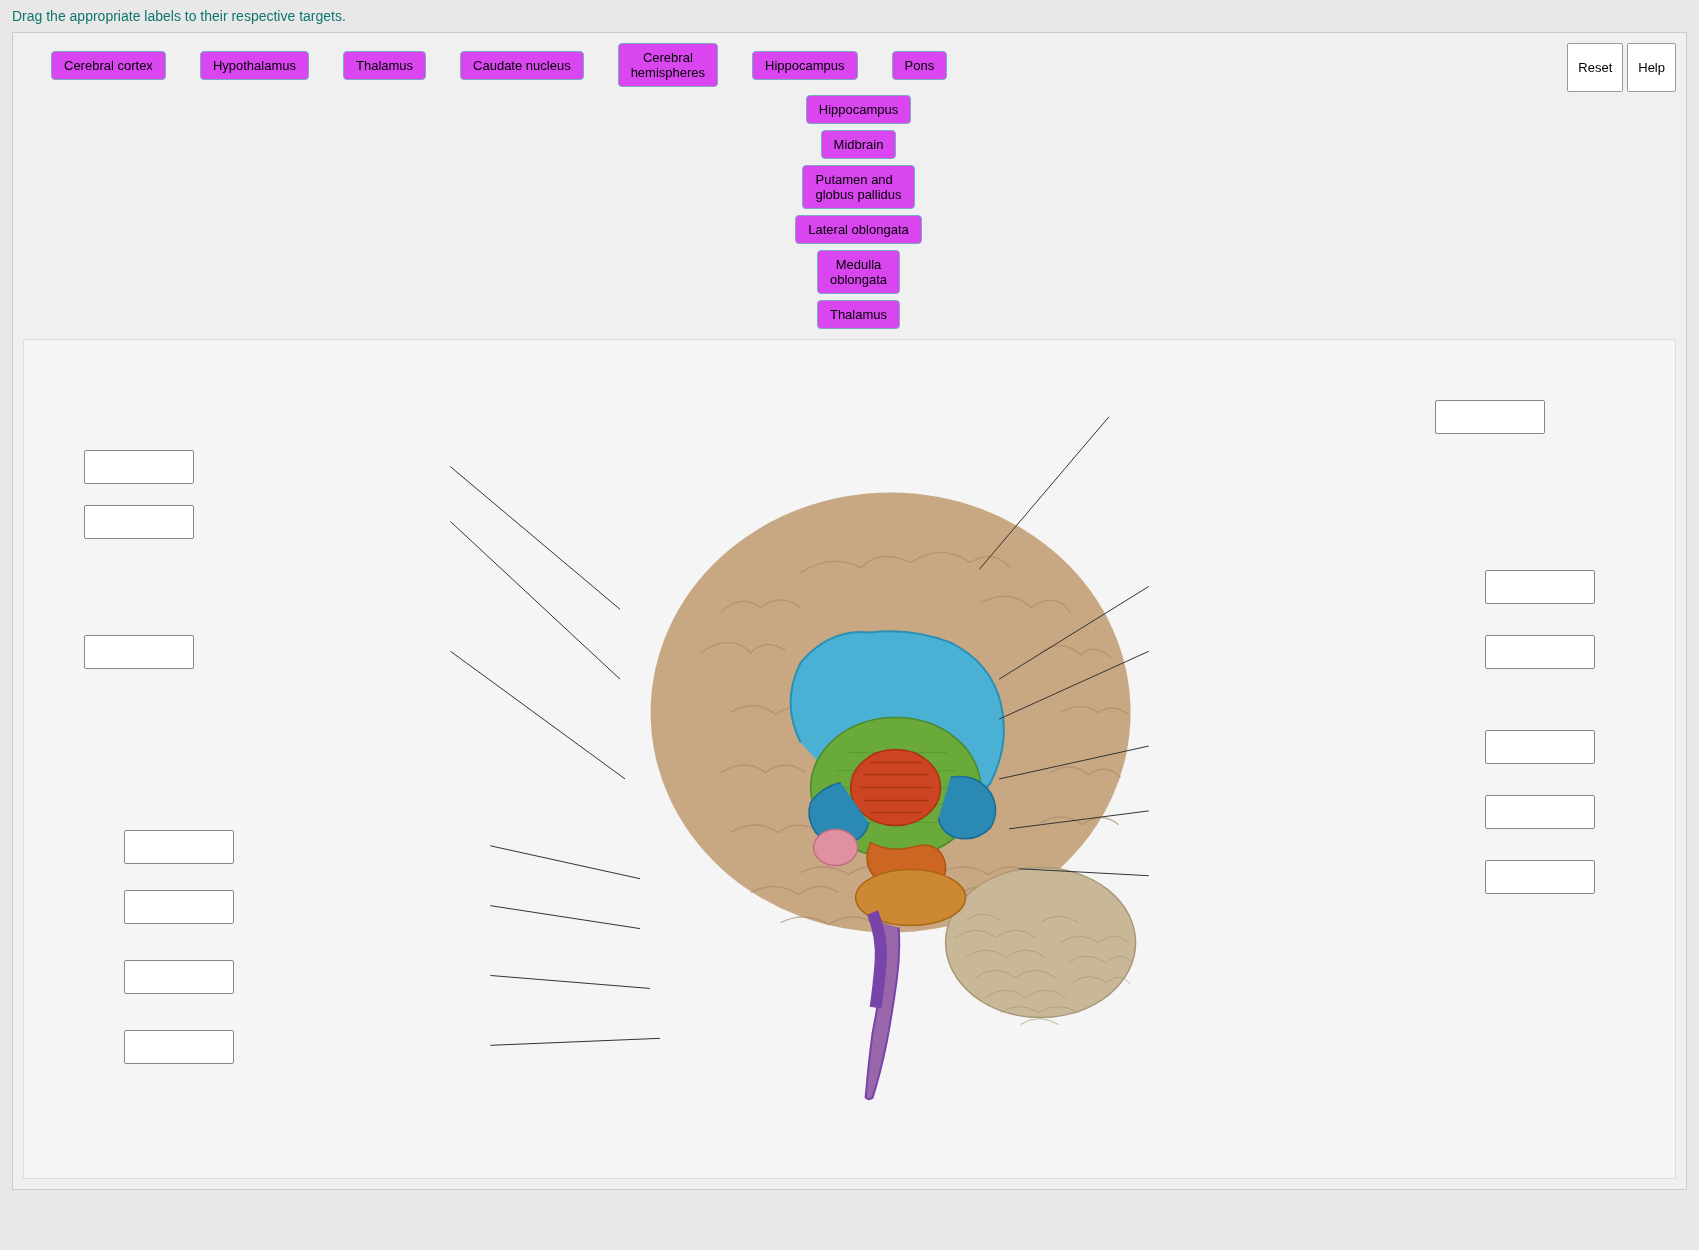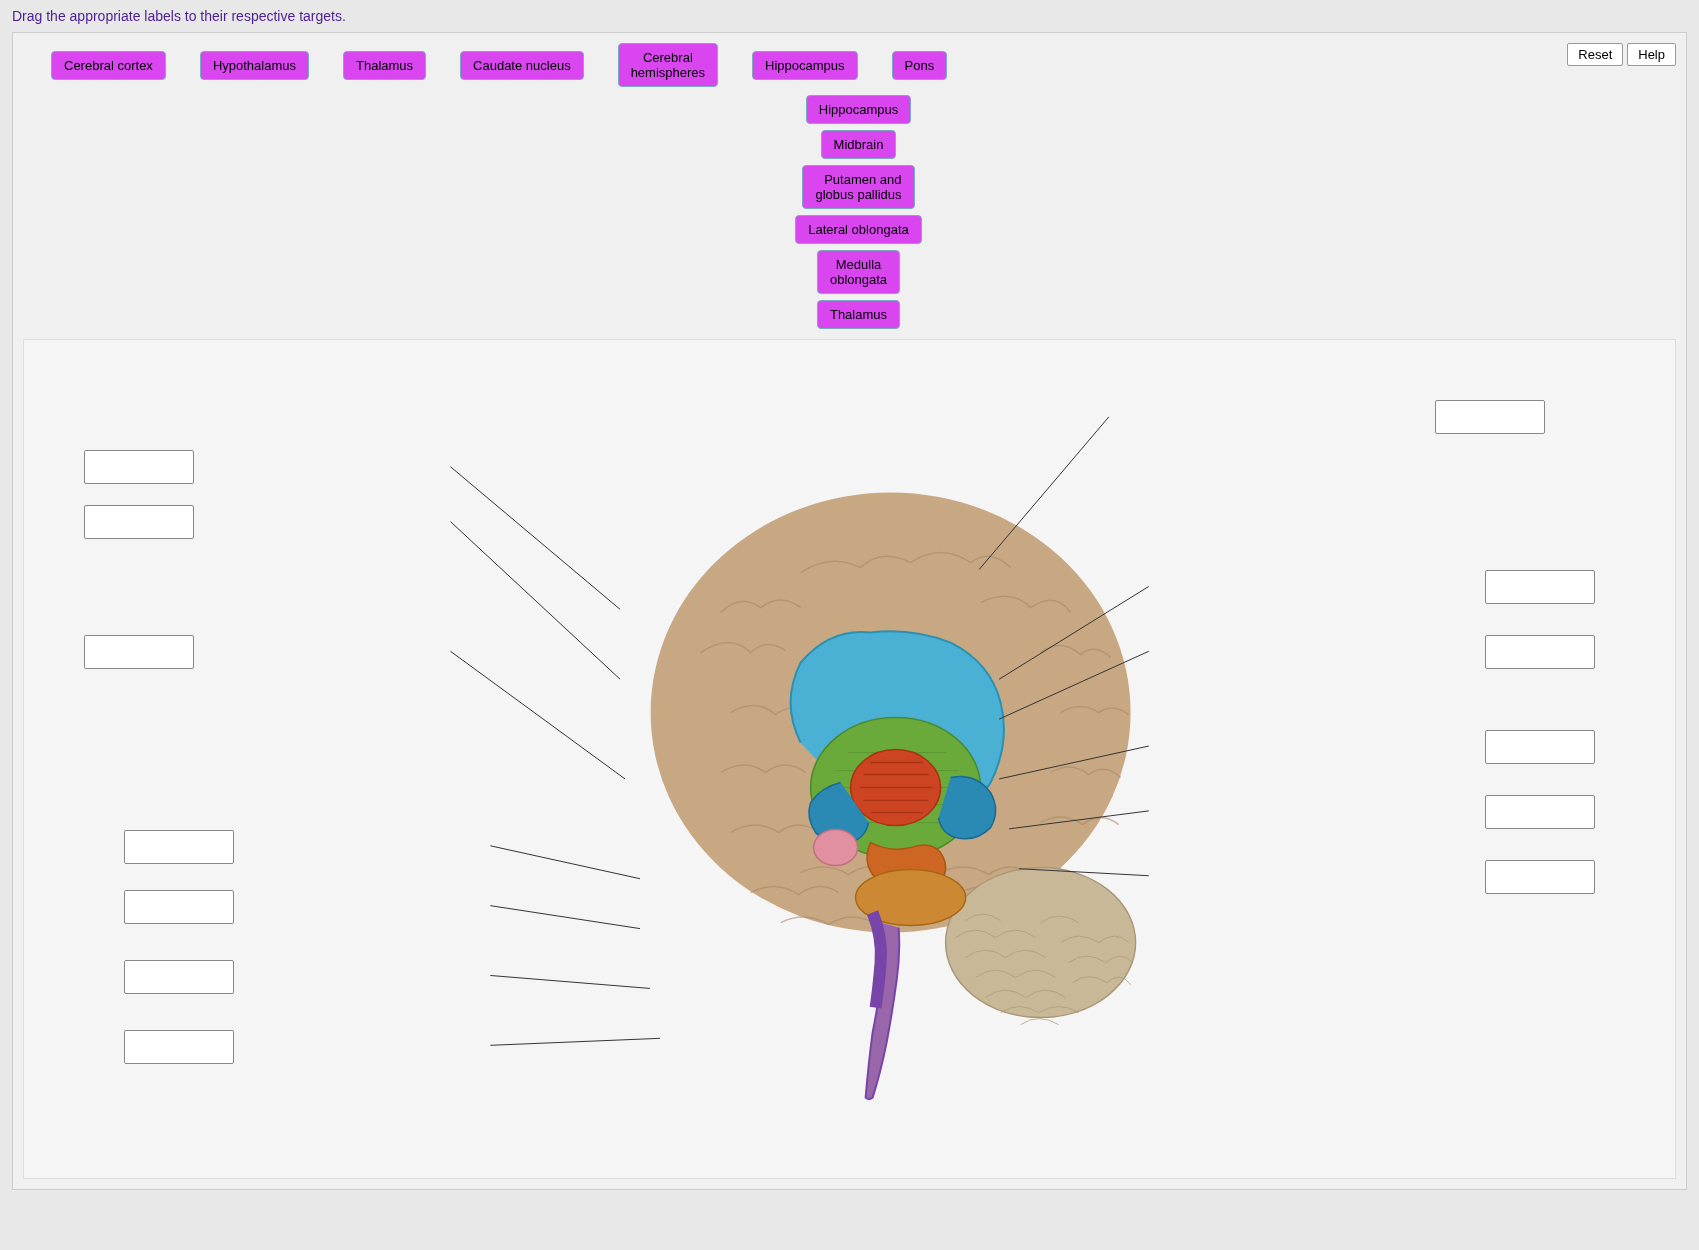--- a/index.html
+++ b/index.html
@@ -16,7 +16,7 @@
     .instruction {
       font-size: 14px;
       margin-bottom: 8px;
-      color: #4c1d95;
+      color: #0f766e;
     }
     .main-panel {
       background: #f0f0f0;

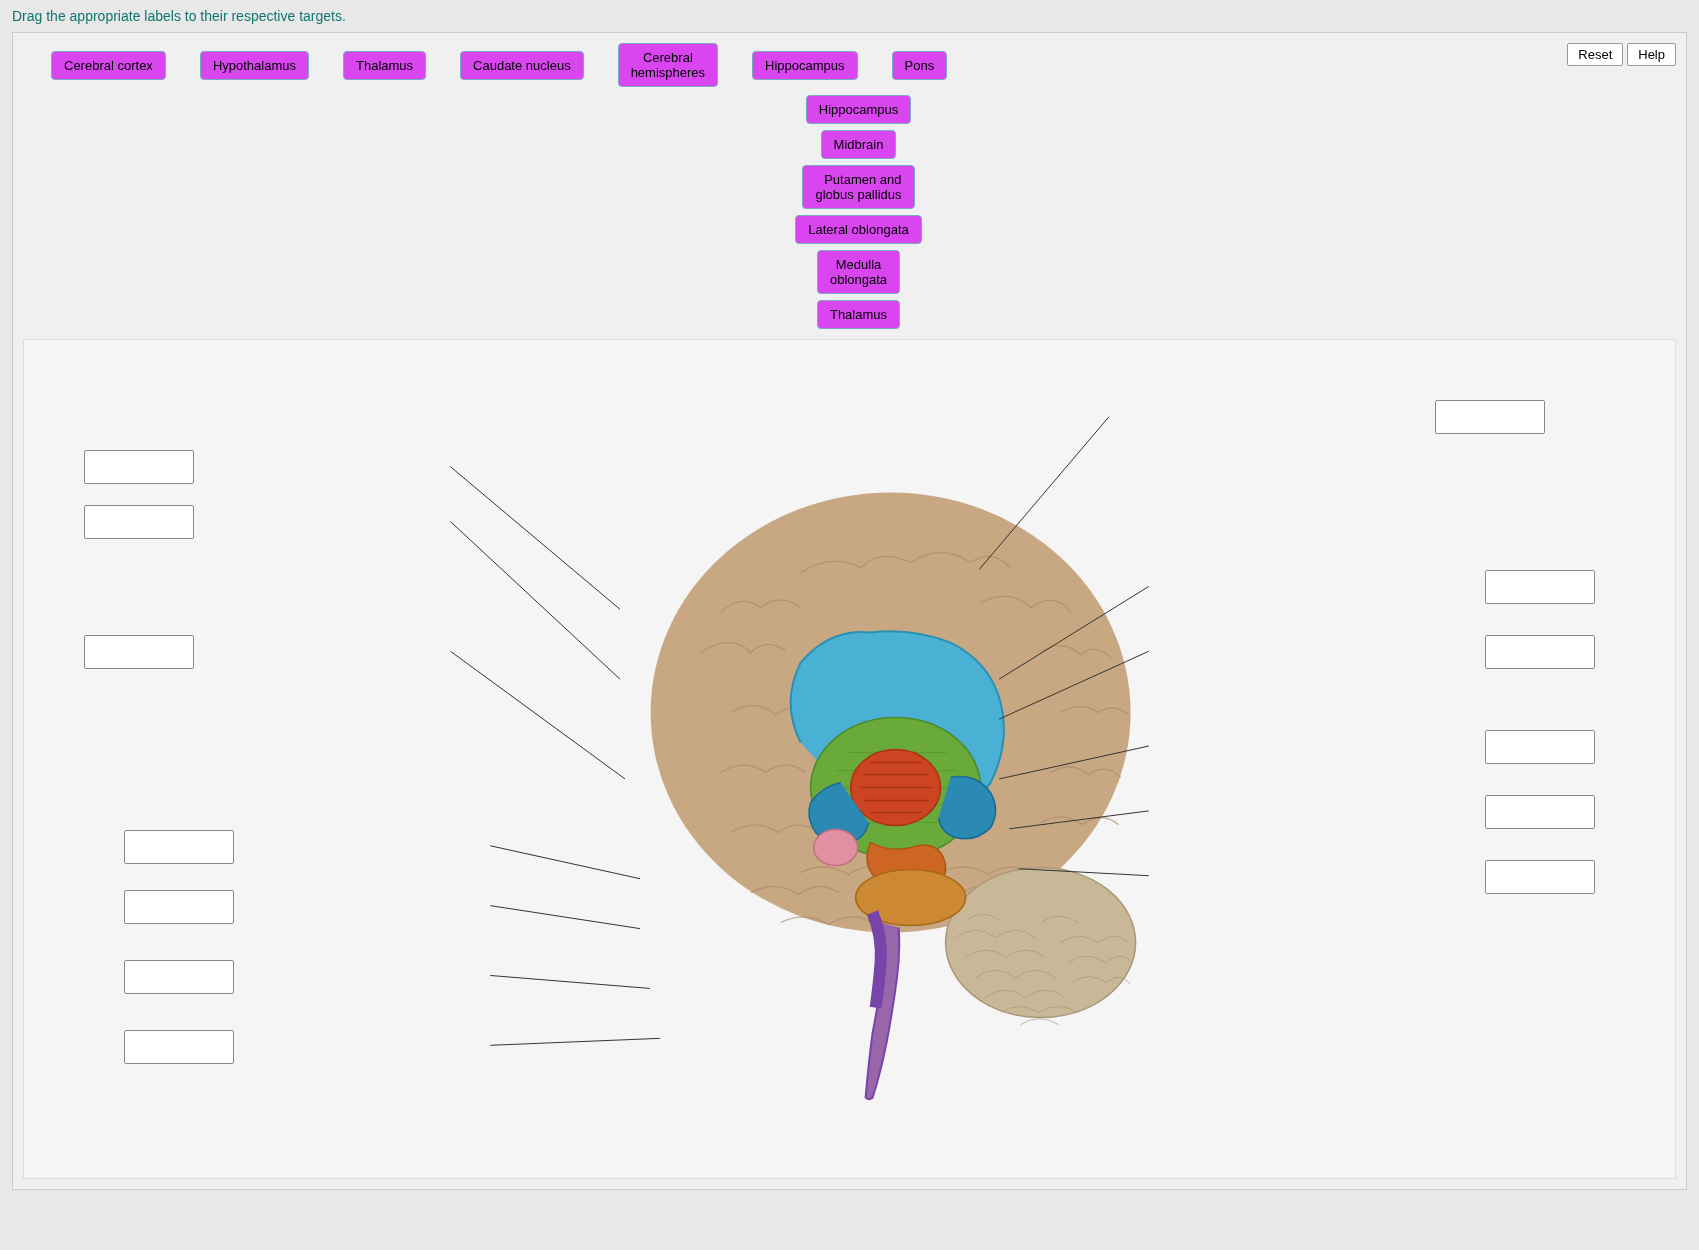--- a/index.html
+++ b/index.html
@@ -34,7 +34,7 @@
     .top-btn {
       background: #fff;
       border: 1px solid #999;
-      padding: 3px 10px;
+      padding: 16px 10px;
       cursor: pointer;
       font-size: 13px;
       border-radius: 2px;

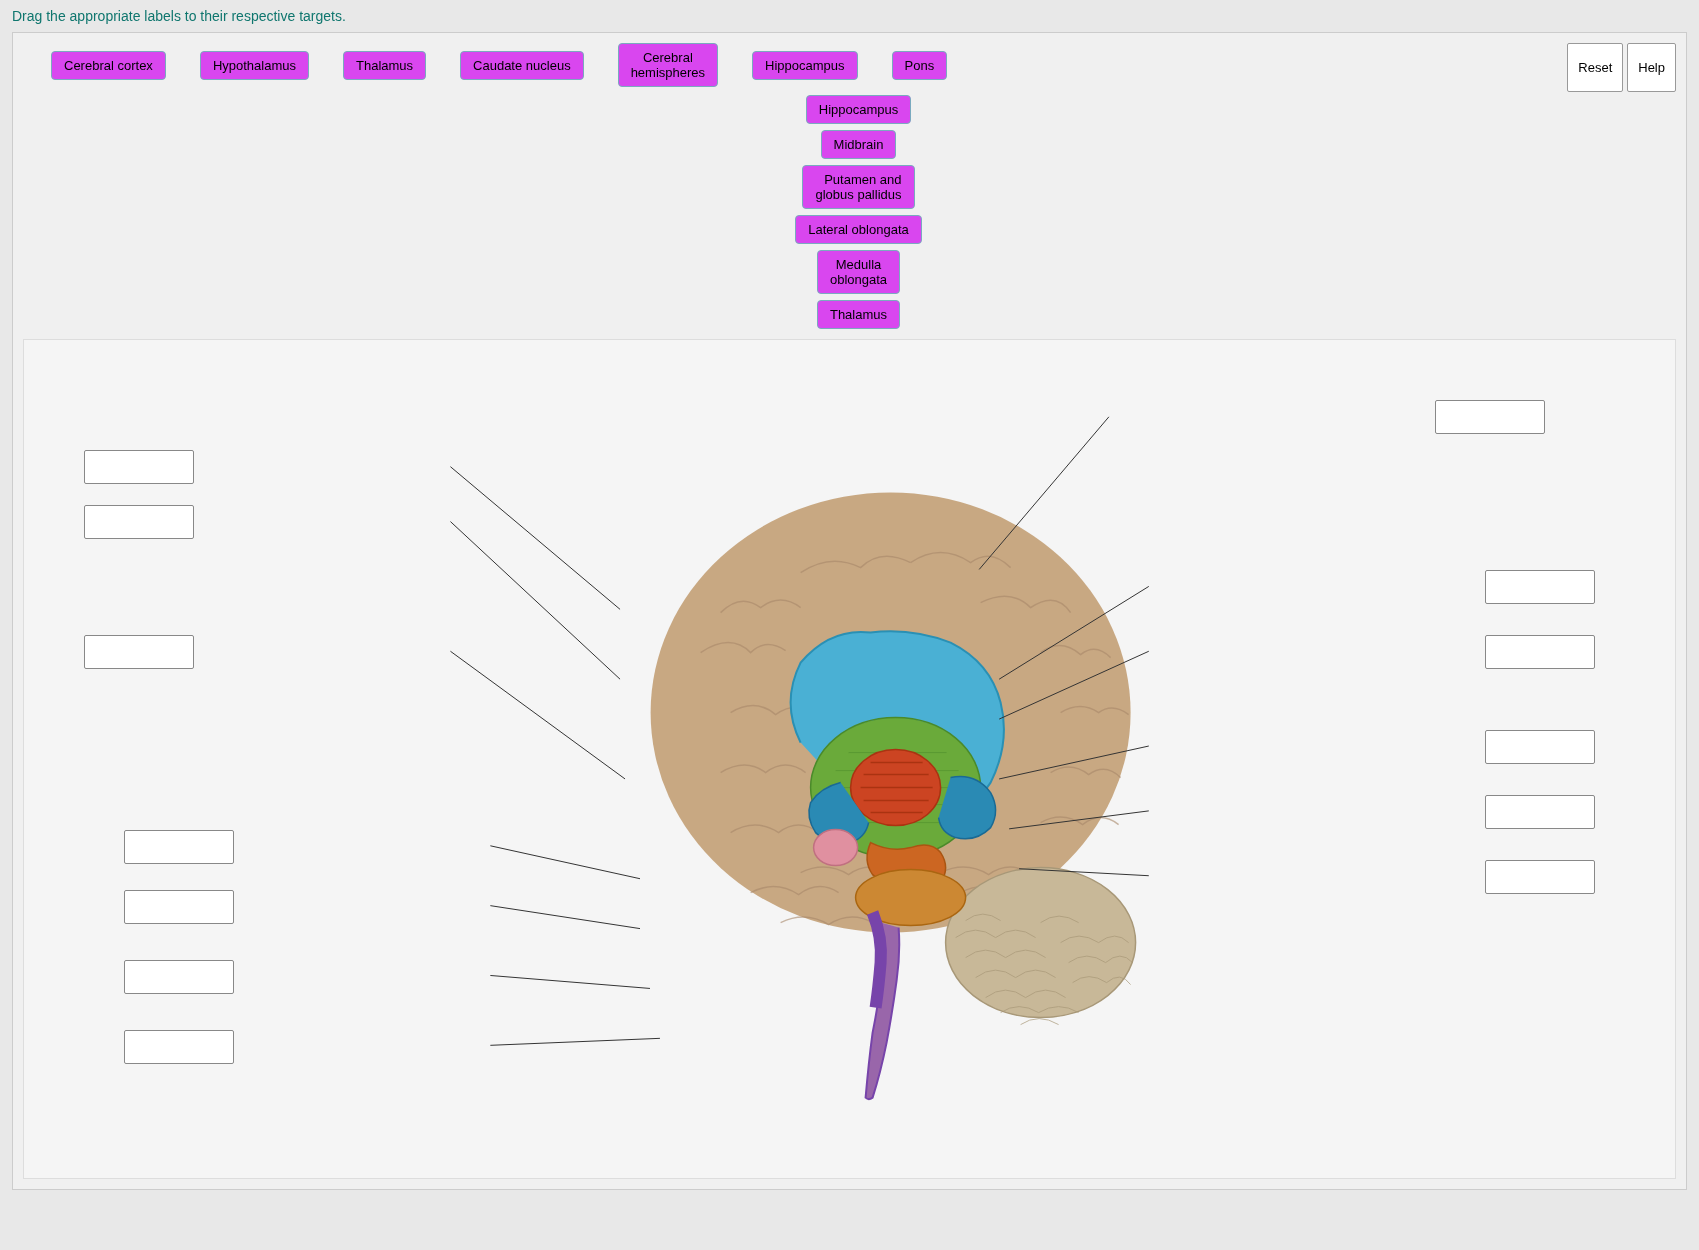--- a/index.html
+++ b/index.html
@@ -139,7 +139,7 @@
       <div class="labels-row" style="padding-left: 80px; flex-direction: column;">
         <div class="label-chip">Hippocampus</div>
         <div class="label-chip">Midbrain</div>
-        <div class="label-chip" style="text-align:right;">Putamen and<br>globus pallidus</div>
+        <div class="label-chip" style="text-align:left;">Putamen and<br>globus pallidus</div>
         <div class="label-chip">Lateral oblongata</div>
         <div class="label-chip" style="text-align:center;">Medulla<br>oblongata</div>
         <div class="label-chip">Thalamus</div>

